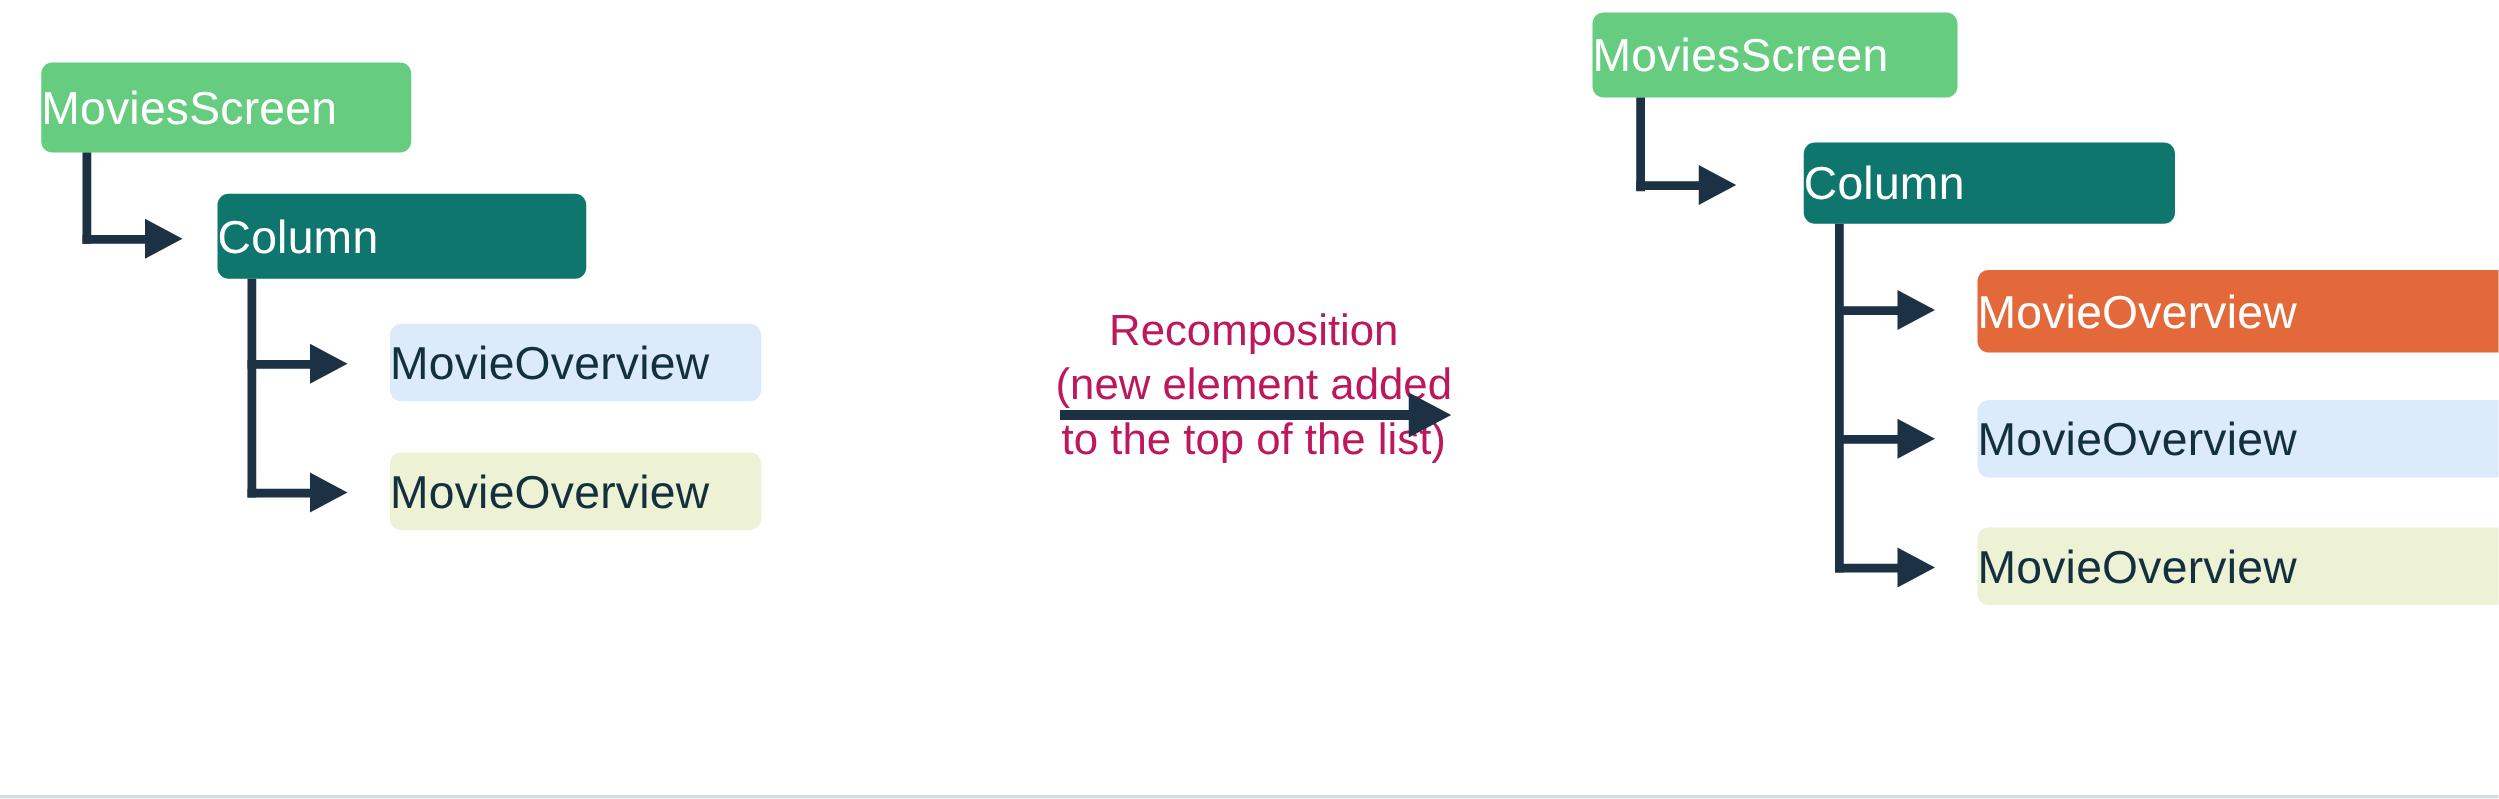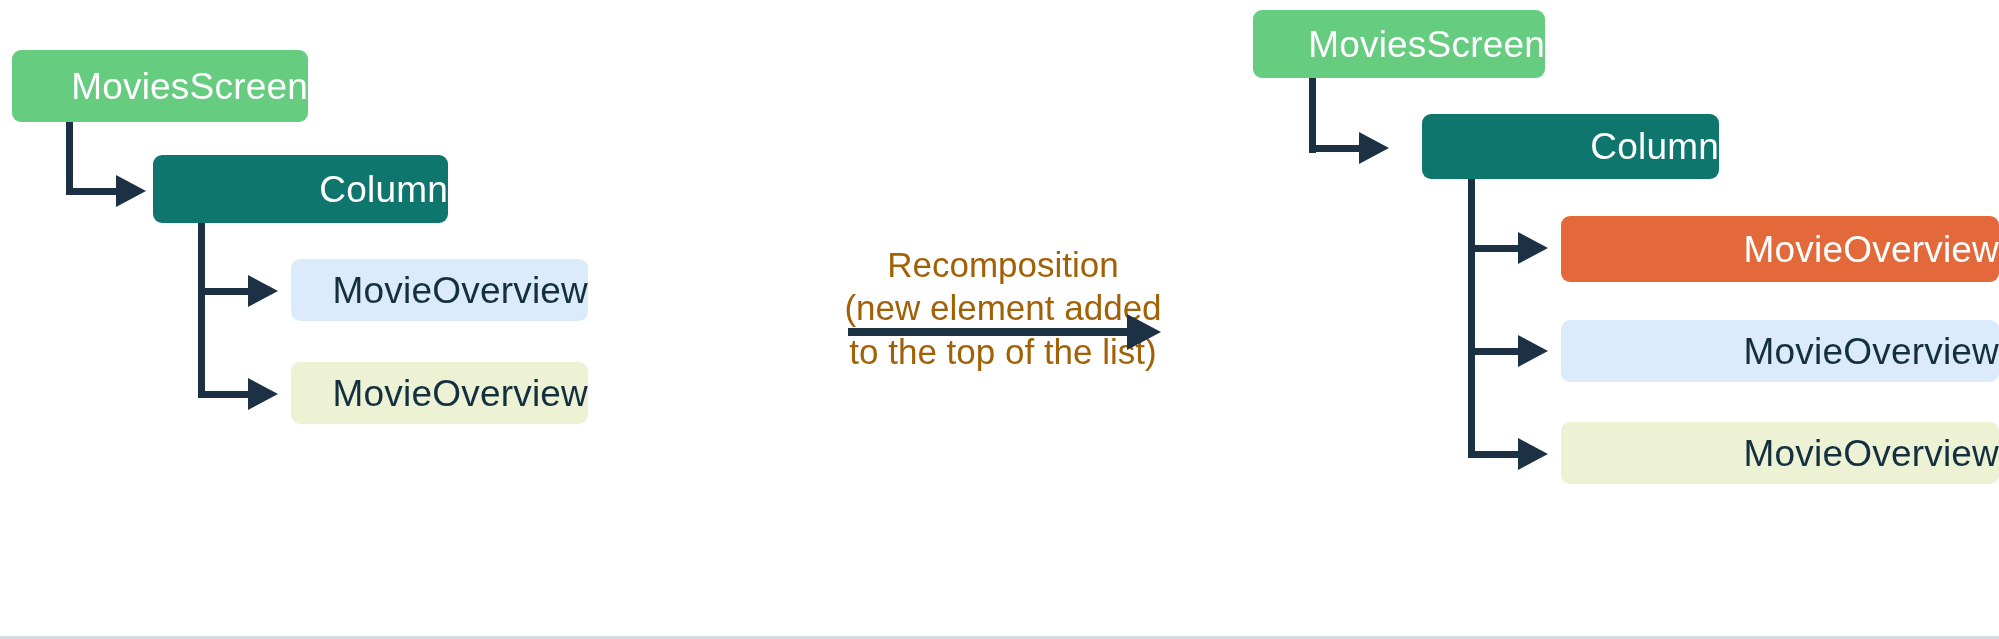--- a/index.html
+++ b/index.html
@@ -21,13 +21,14 @@
     position: absolute;
     display: flex;
     align-items: center;
-    justify-content: flex-end;
+    justify-content: flex-start;
     border-radius: 9px;
     box-sizing: border-box;
     font-size: 37px;
     letter-spacing: 0.2px;
     line-height: 1;
     white-space: nowrap;
+    margin-left: 21px;
   }
   .node.screen {
     background: #66CC80;

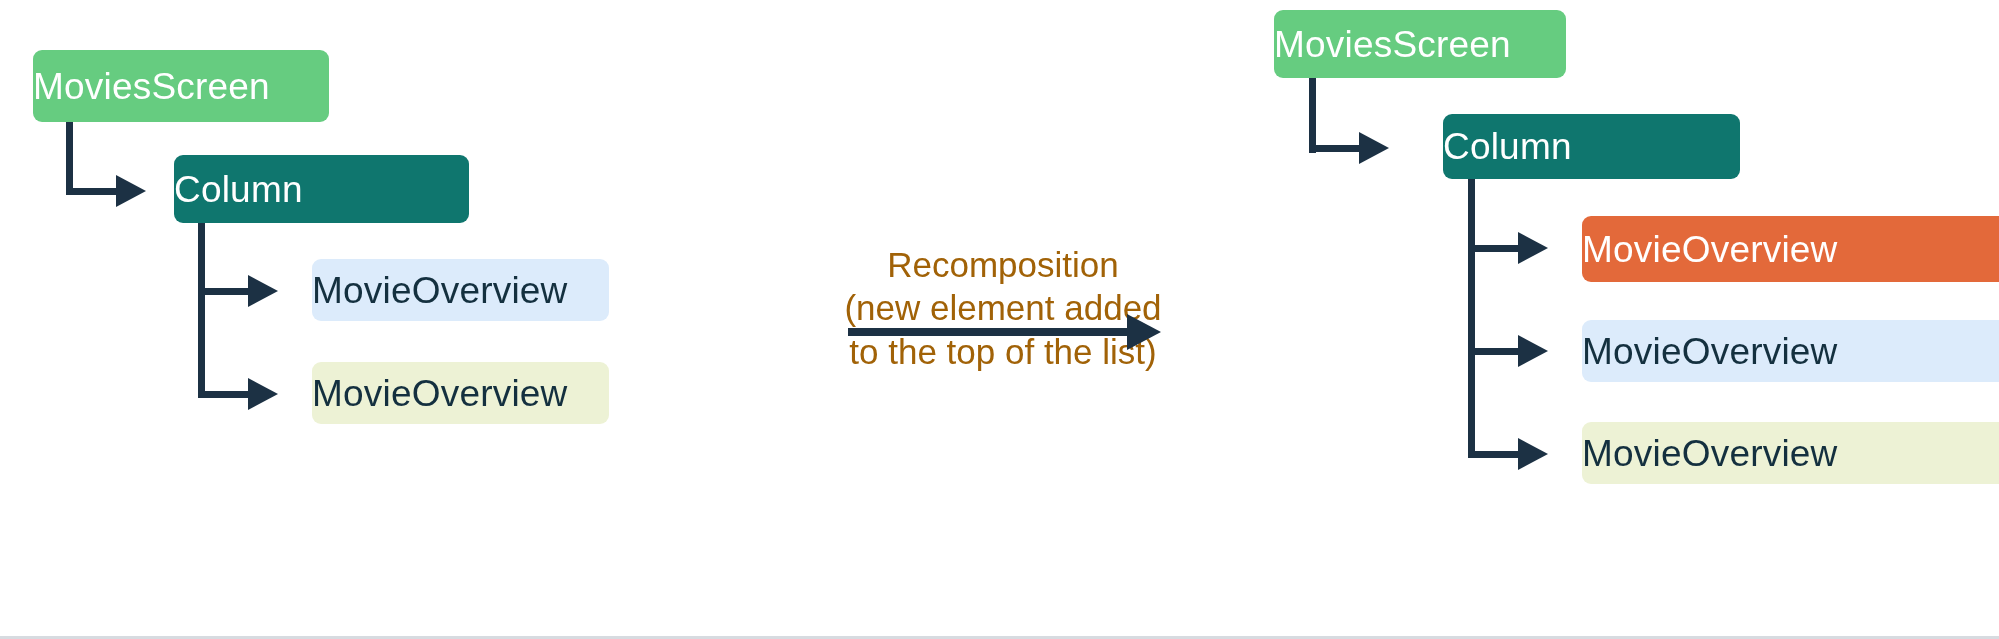--- a/index.html
+++ b/index.html
@@ -67,7 +67,7 @@
   }
   .center-note {
     position: absolute;
-    color: #a16207;
+    color: #be185d;
     font-size: 35px;
     line-height: 1.24;
     text-align: center;

